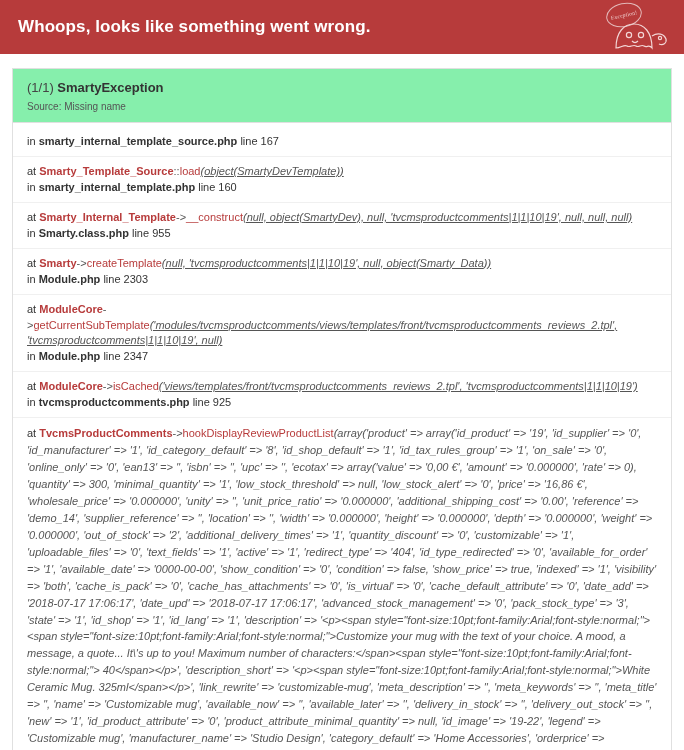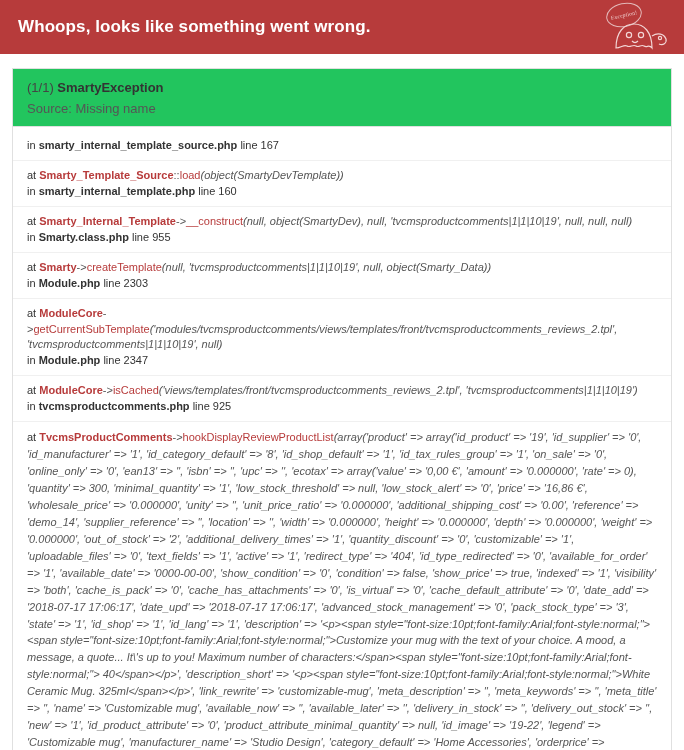--- a/index.html
+++ b/index.html
@@ -63,7 +63,7 @@
     background: #ffffff;
   }
   .panel-head {
-    background: #22c55e;
+    background: #86efac;
     border-bottom: 1px solid #e0e0e0;
     padding: 11px 14px 10px 14px;
   }

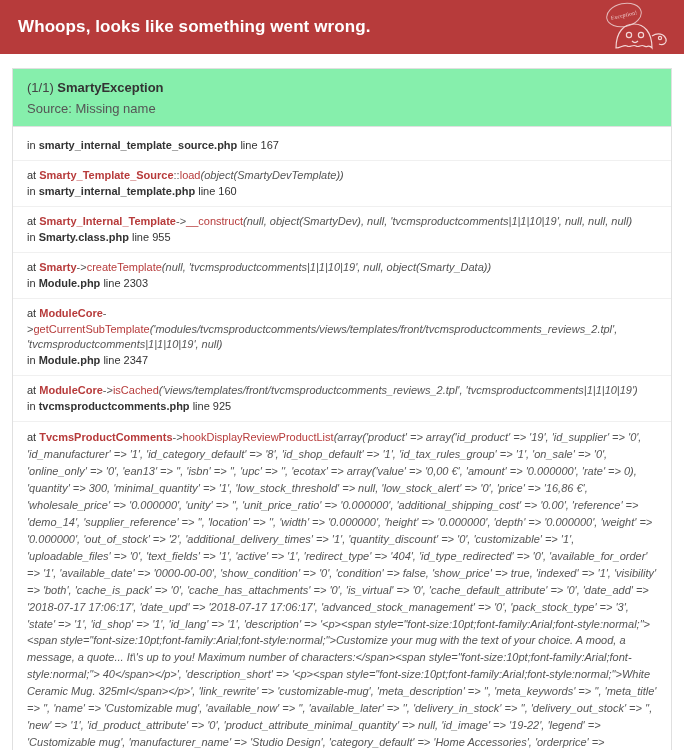--- a/index.html
+++ b/index.html
@@ -80,7 +80,7 @@
   }
   .exception-source {
     margin-top: 6px;
-    font-size: 13px;
+    font-size: 10px;
     color: #555;
   }
   .panel-body {

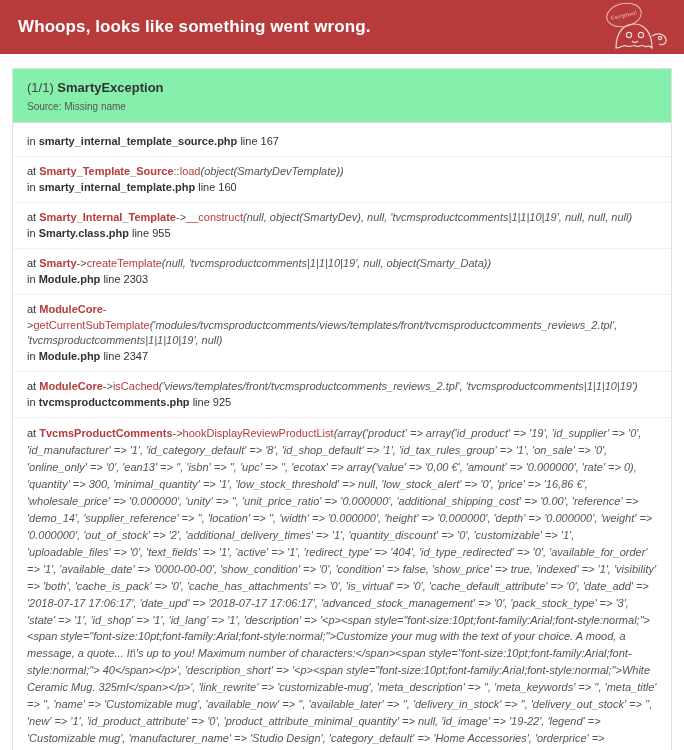--- a/index.html
+++ b/index.html
@@ -110,6 +110,7 @@
   .args {
     color: #555;
     font-style: italic;
+    text-decoration: underline;
   }
   .file {
     font-weight: bold;

